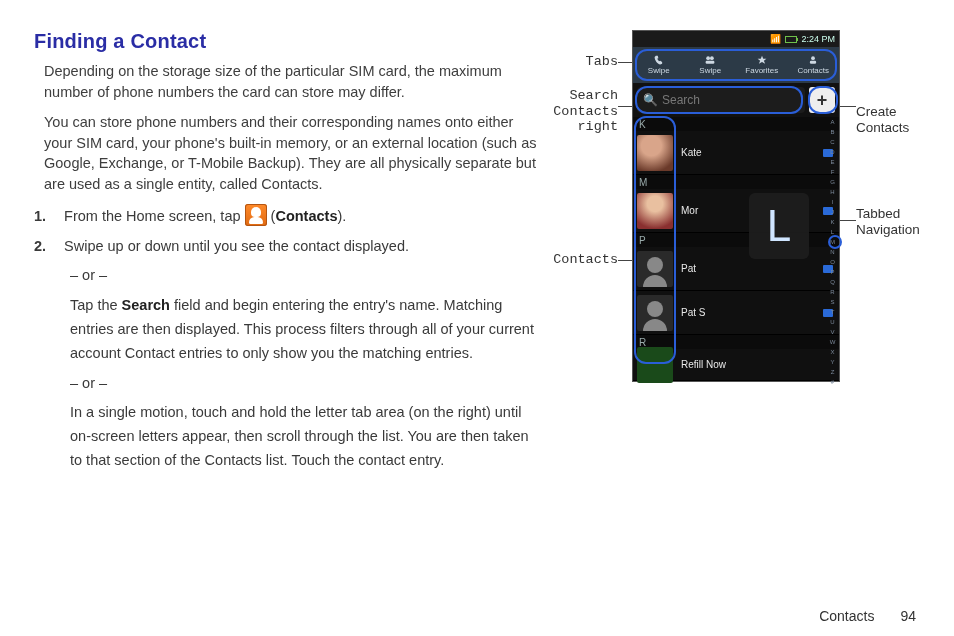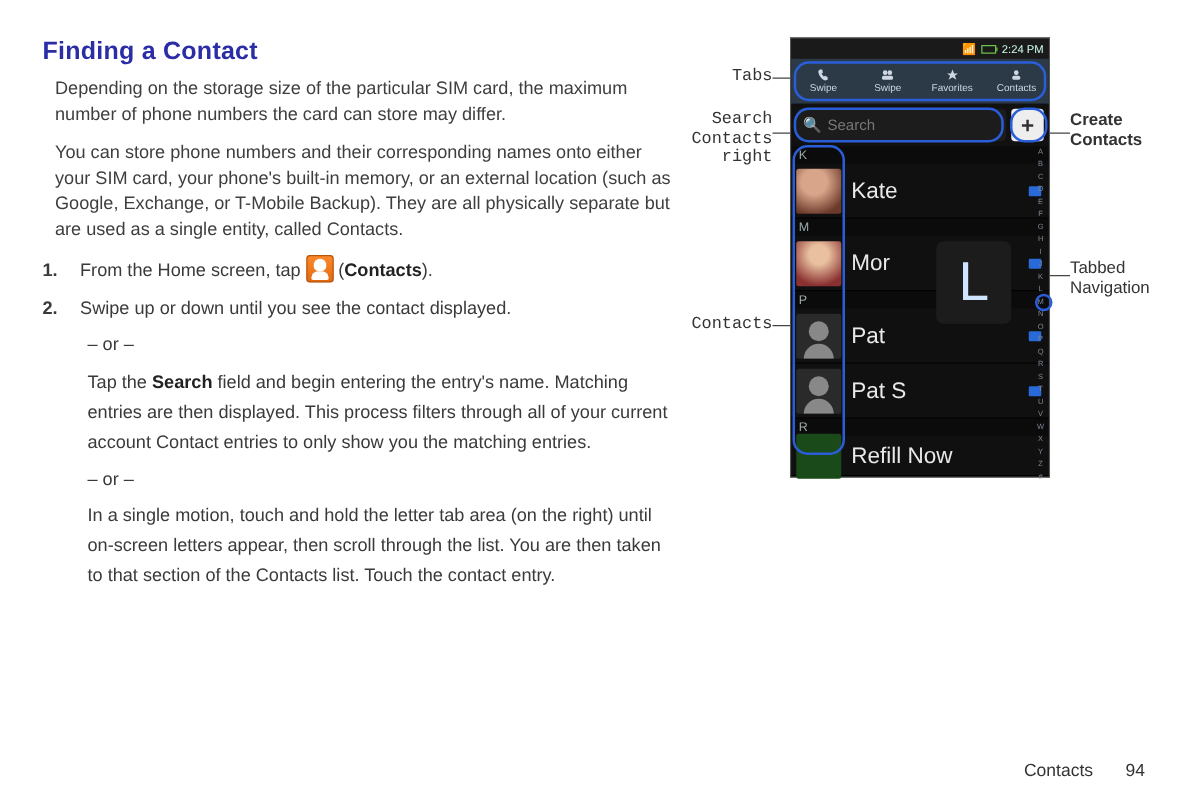--- a/index.html
+++ b/index.html
@@ -280,7 +280,7 @@
       <div class="callout-l" style="left:0; top:58px; width:78px;">Search Contacts right</div>
       <div class="callout-l" style="left:0; top:222px; width:78px;">Contacts</div>
 
-      <div class="callout-r" style="left:316px; top:58px; width:80px;font-weight:bold;">Create Contacts</div>
+      <div class="callout-r" style="left:316px; top:74px; width:80px;">Create Contacts</div>
       <div class="callout-r" style="left:316px; top:176px; width:90px;">Tabbed Navigation</div>
 
       <div class="lead" style="left:78px; top:32px; width:22px;"></div>

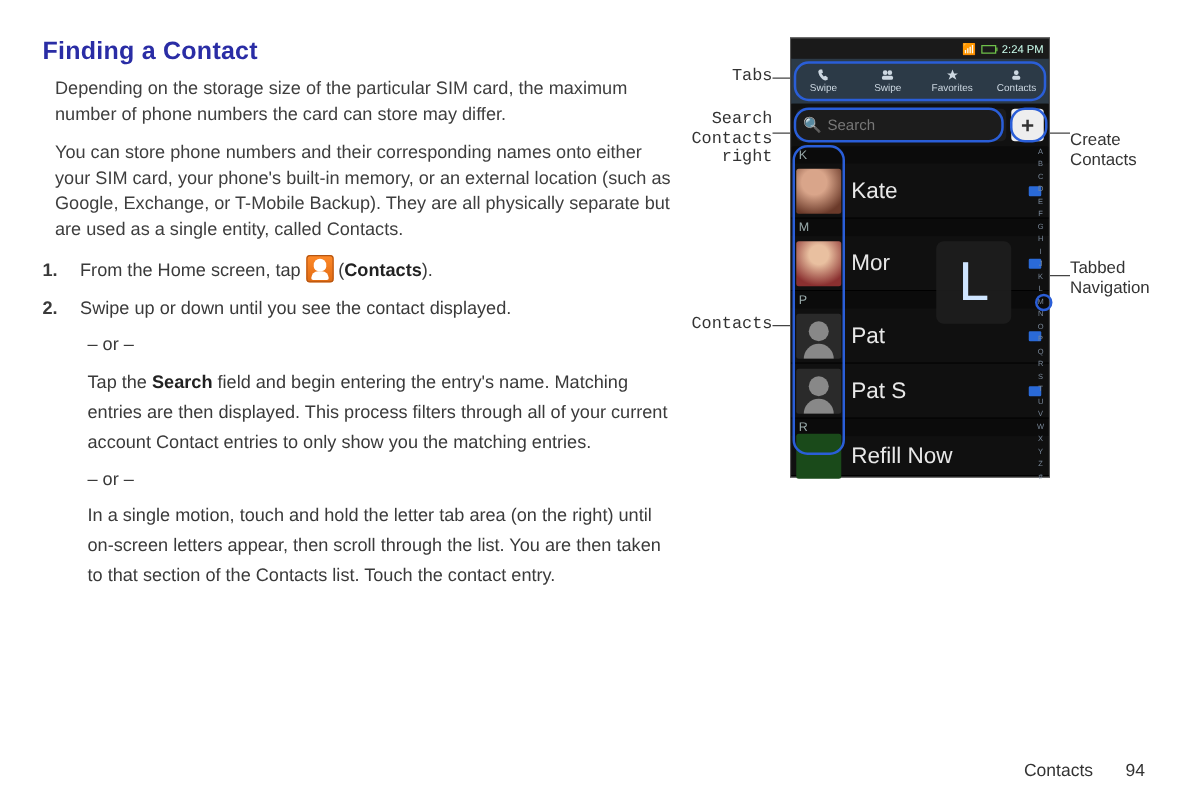--- a/index.html
+++ b/index.html
@@ -188,7 +188,7 @@
   .avatar.p { background: #2a2a2a; position: relative; }
   .avatar.p::before { content:""; position:absolute; left:10px; top:6px; width:16px; height:16px; background:#888; border-radius:50%; }
   .avatar.p::after { content:""; position:absolute; left:6px; bottom:0; width:24px; height:12px; background:#888; border-radius:12px 12px 0 0; }
-  .cname { color: #e8e8e8; font-size: 18px; flex: 1; }
+  .cname { color: #e8e8e8; font-size: 10px; flex: 1; }
   .simtag { width:10px; height:8px; background:#2a6ad8; border-radius:1px; margin-right:2px; }
   .bigletter {
     position: absolute;

